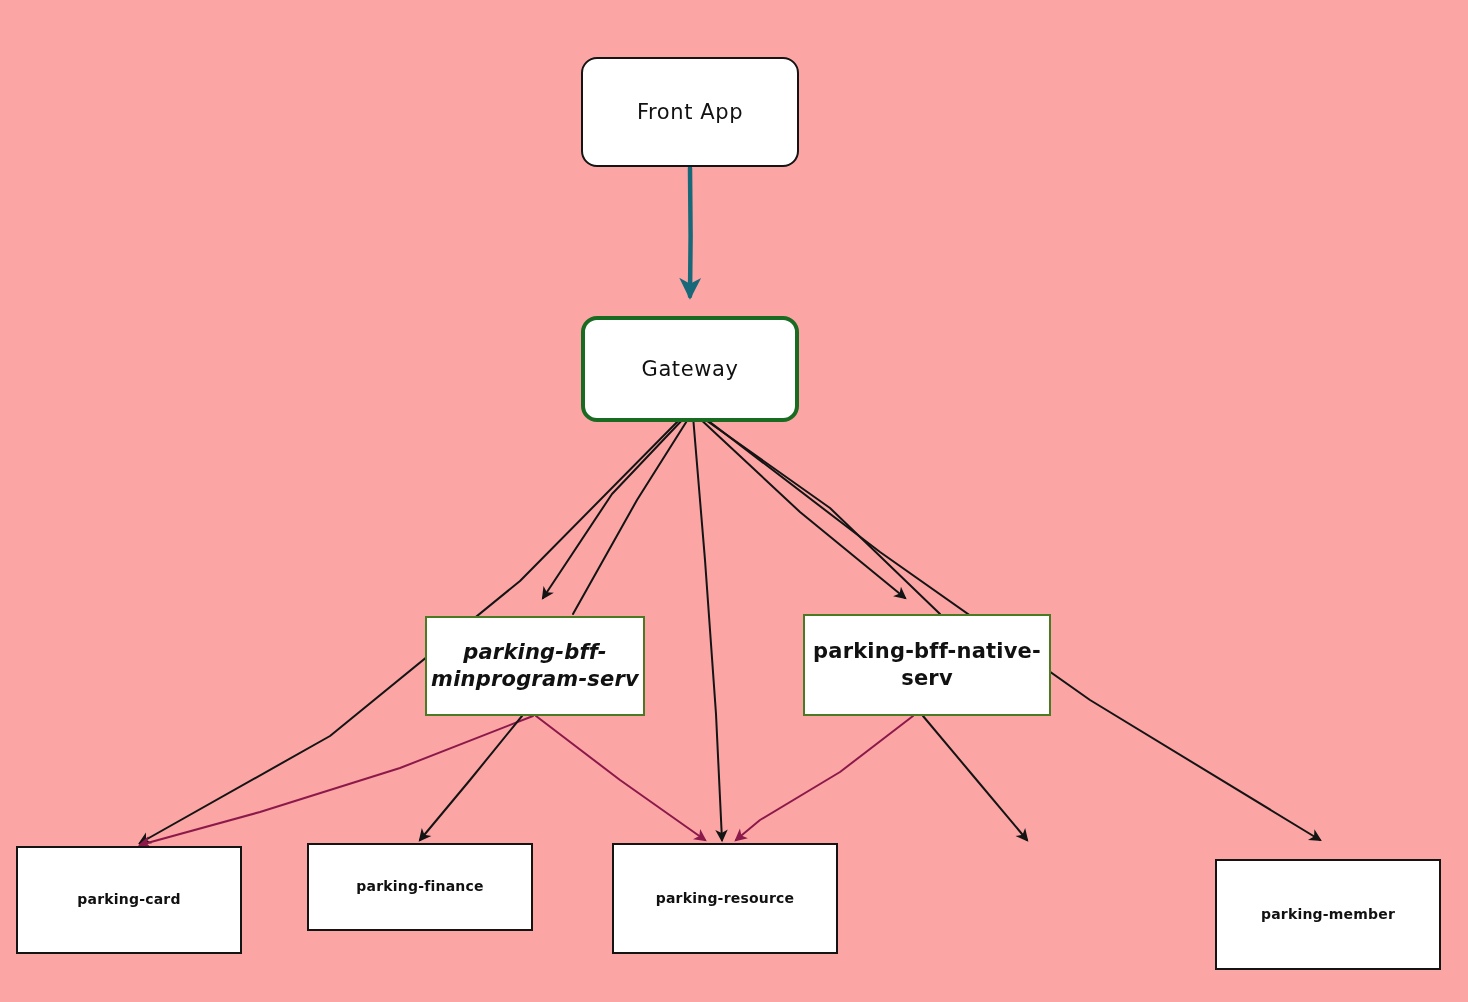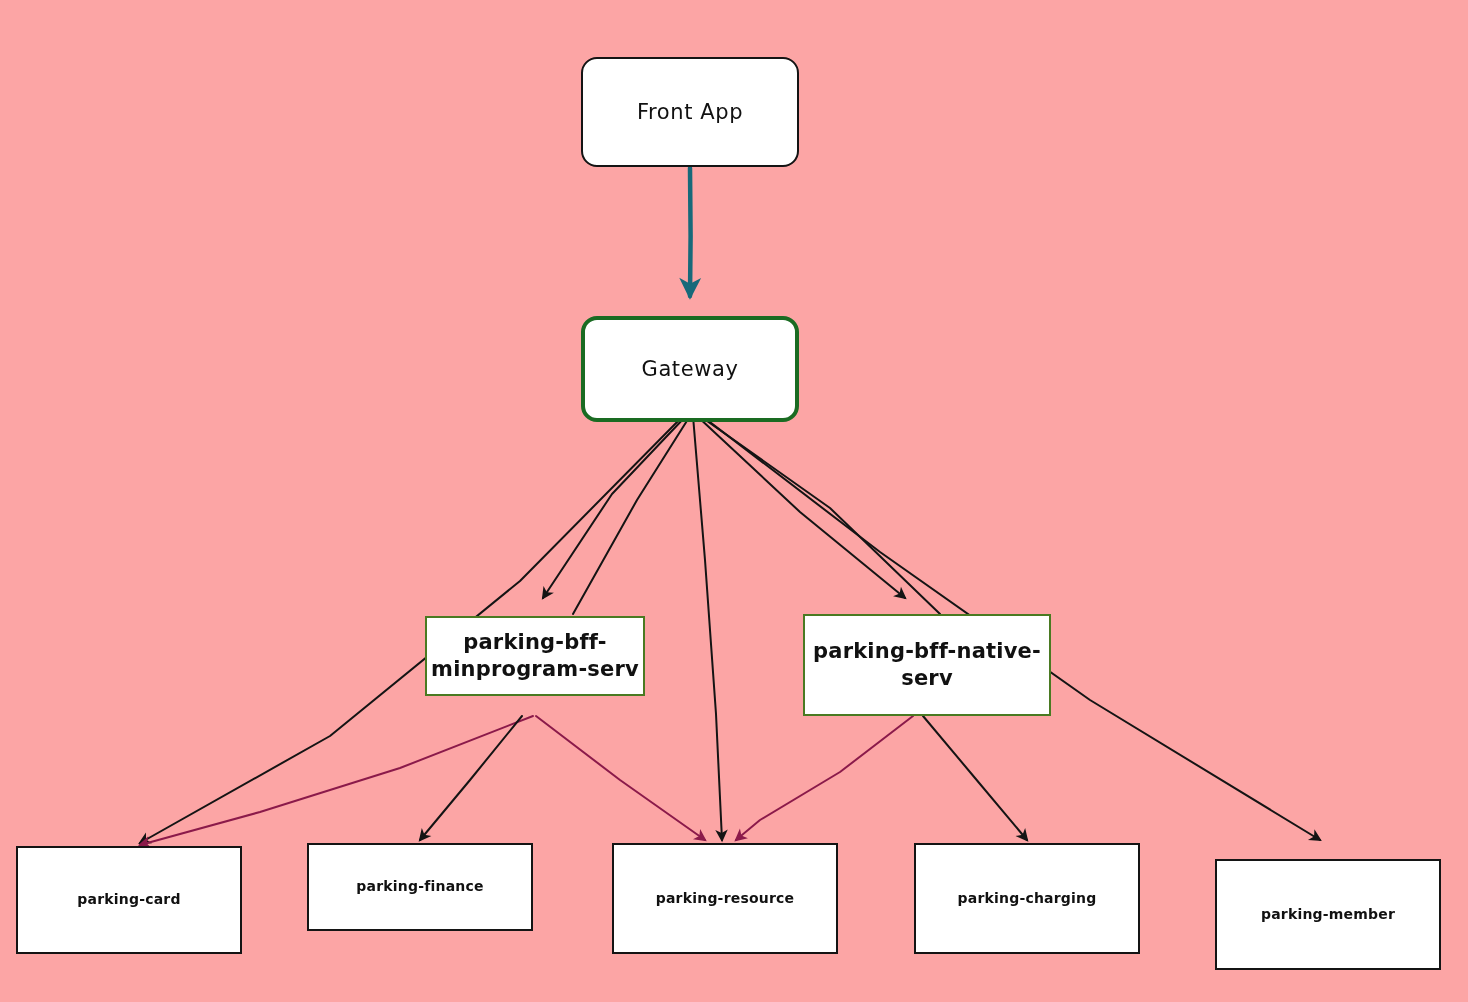--- a/index.html
+++ b/index.html
@@ -138,7 +138,7 @@
     <span class="node-label">Gateway</span>
   </div>
 
-  <div class="node node-bff" style="left:425px; top:616px; width:220px; height:80px;">
+  <div class="node node-bff" style="left:425px; top:616px; width:220px; height:100px;font-style:italic;">
     <span class="node-label">parking-bff-
 minprogram-serv</span>
   </div>

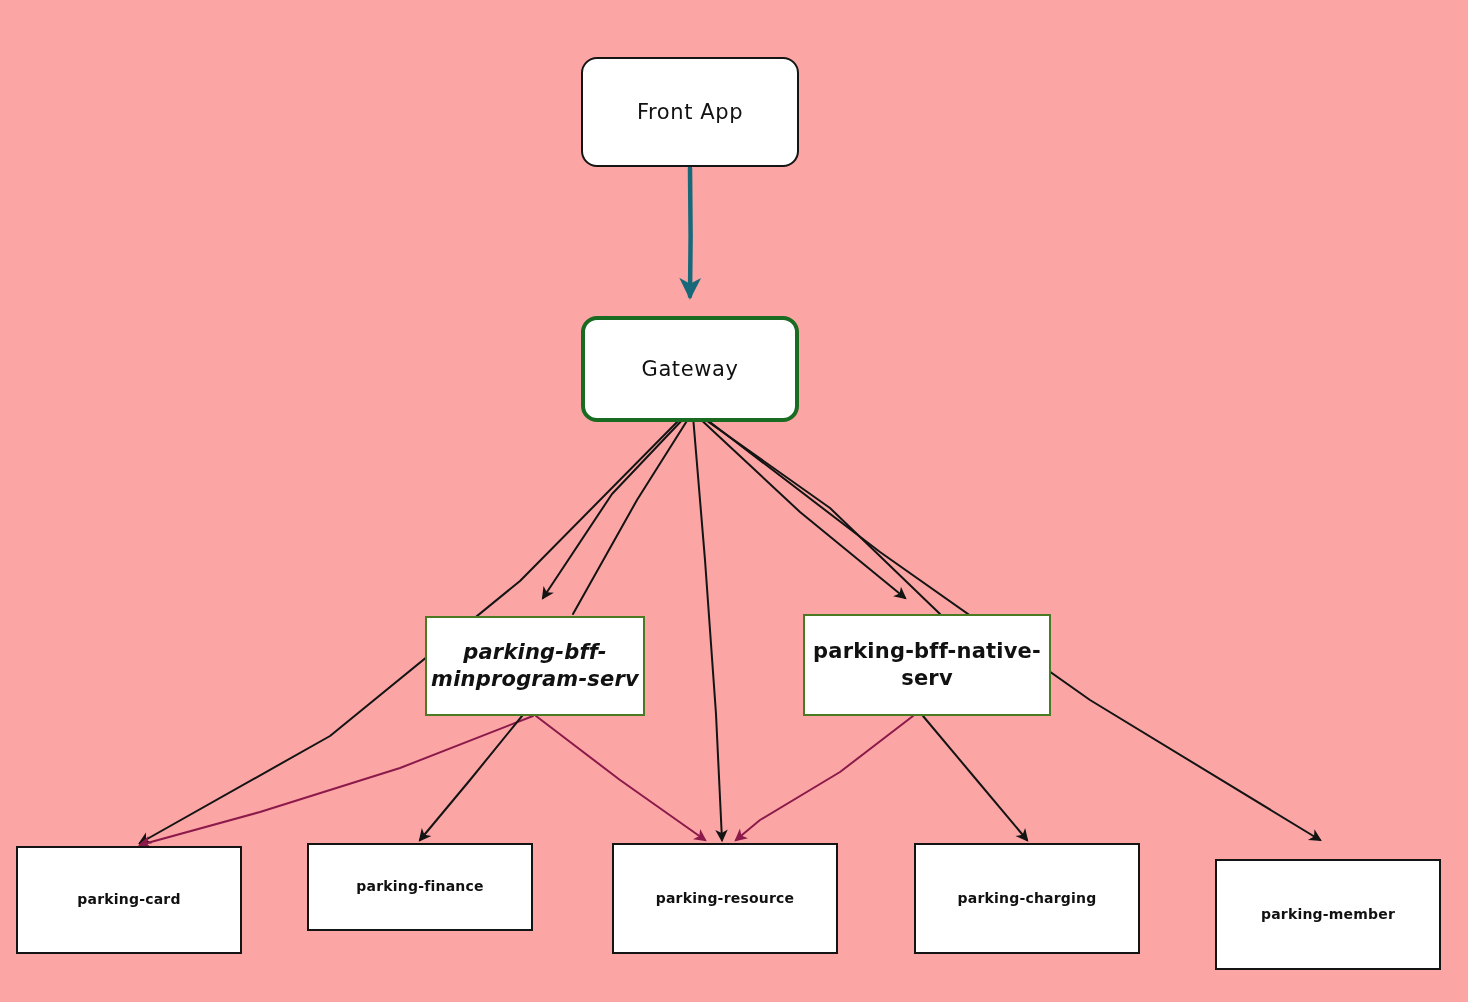--- a/index.html
+++ b/index.html
@@ -160,9 +160,6 @@
     <span class="node-label">parking-resource</span>
   </div>
 
-  <div class="node node-service" style="left:914px; top:843px; width:226px; height:111px;">
-    <span class="node-label">parking-charging</span>
-  </div>
 
   <div class="node node-service" style="left:1215px; top:843px; width:226px; height:111px;margin-top:16px;">
     <span class="node-label">parking-member</span>

